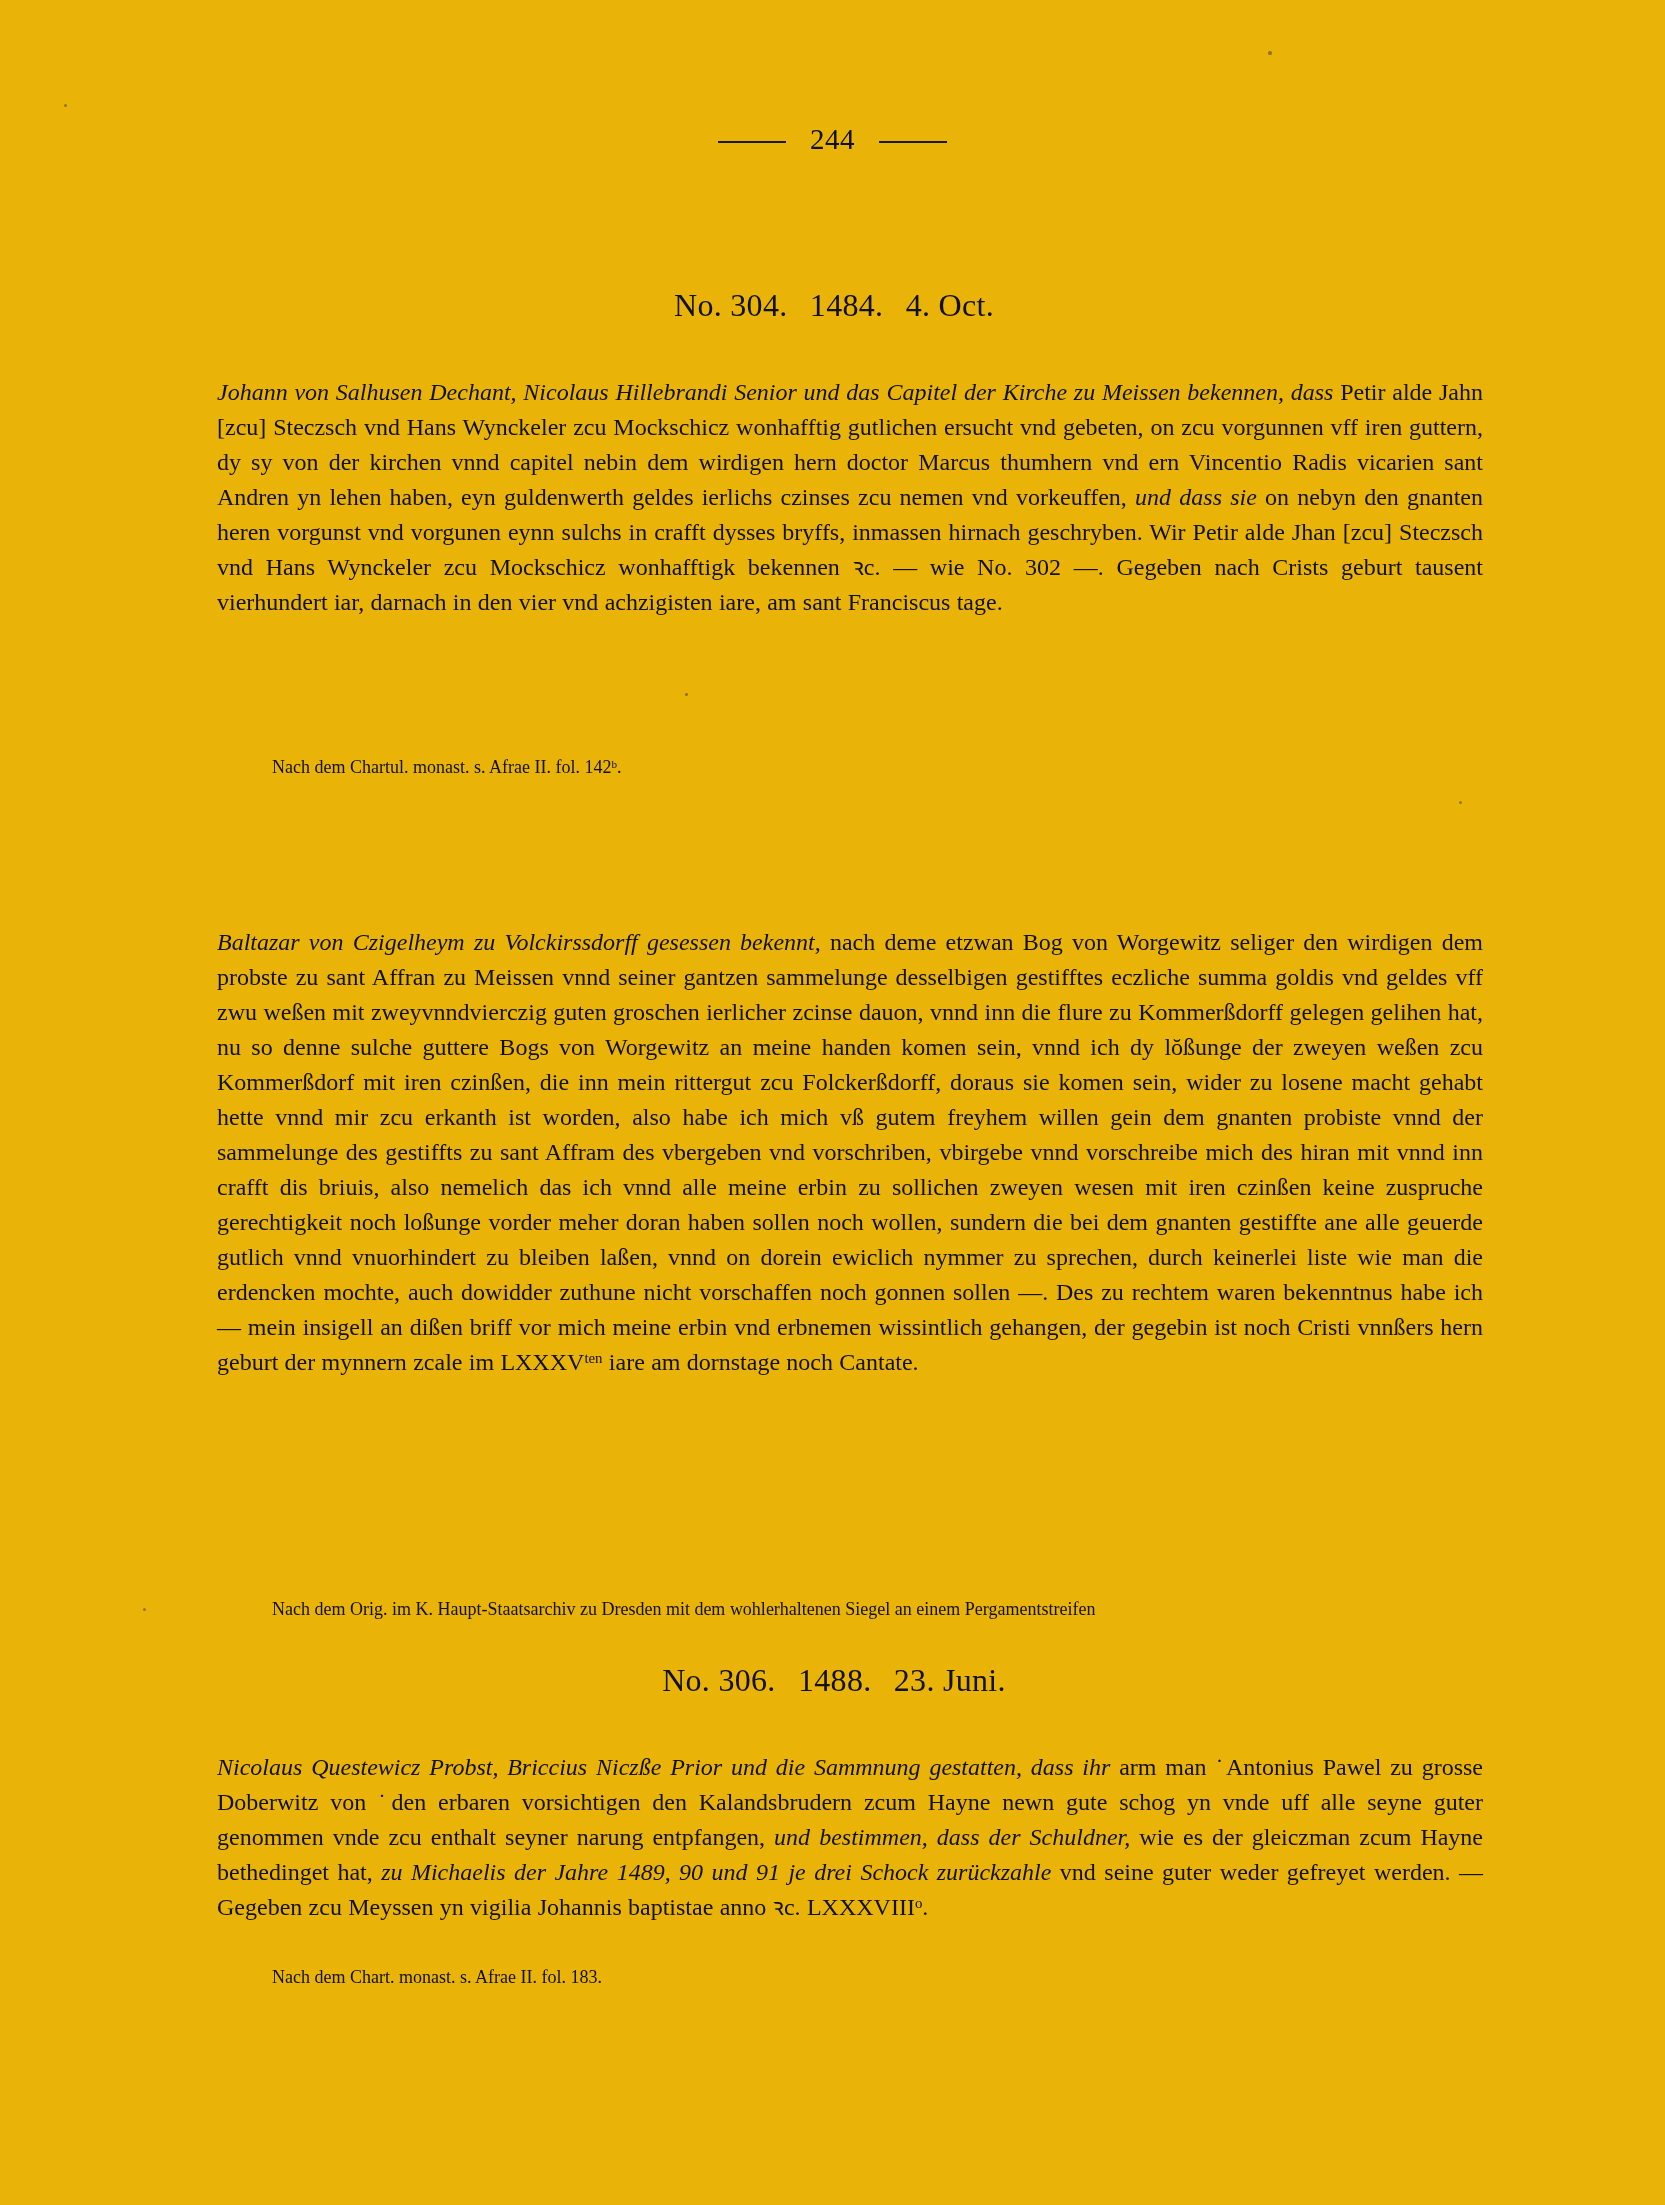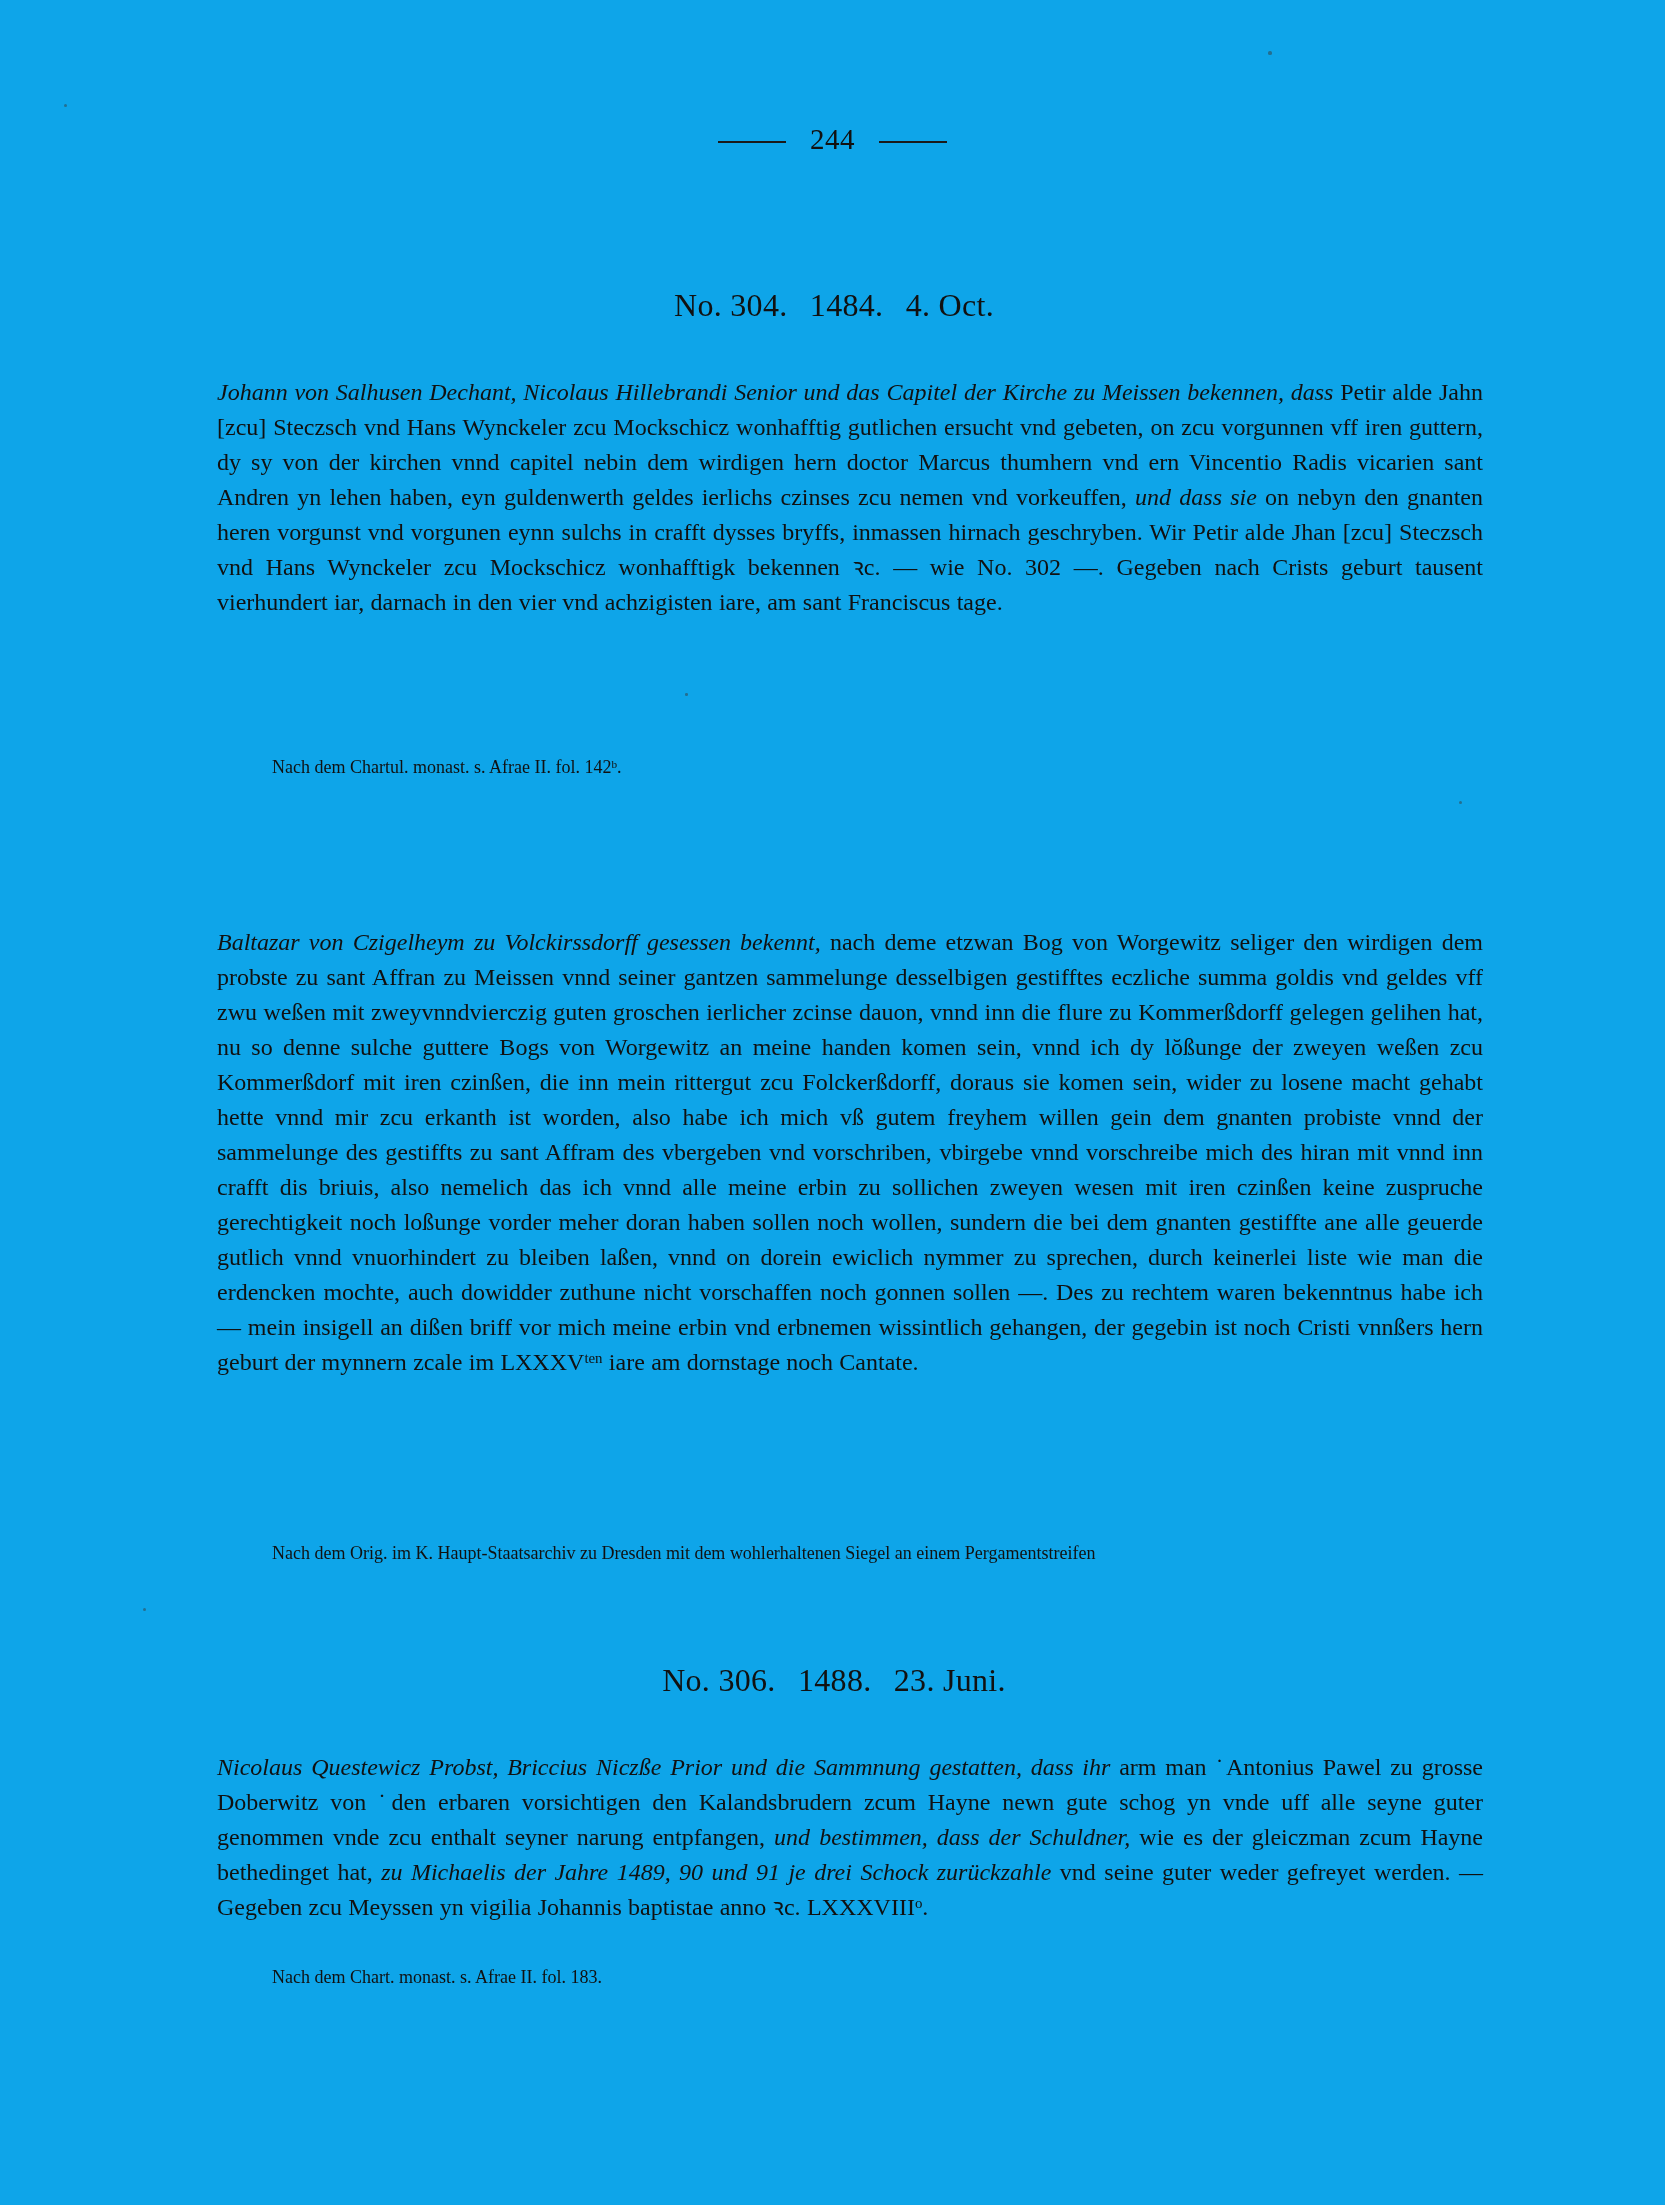--- a/index.html
+++ b/index.html
@@ -21,7 +21,7 @@
     top: 0; left: 0;
     width: 1665px;
     height: 2205px;
-    background: #0ea5e9;
+    background: #eab308;
   }
 
   

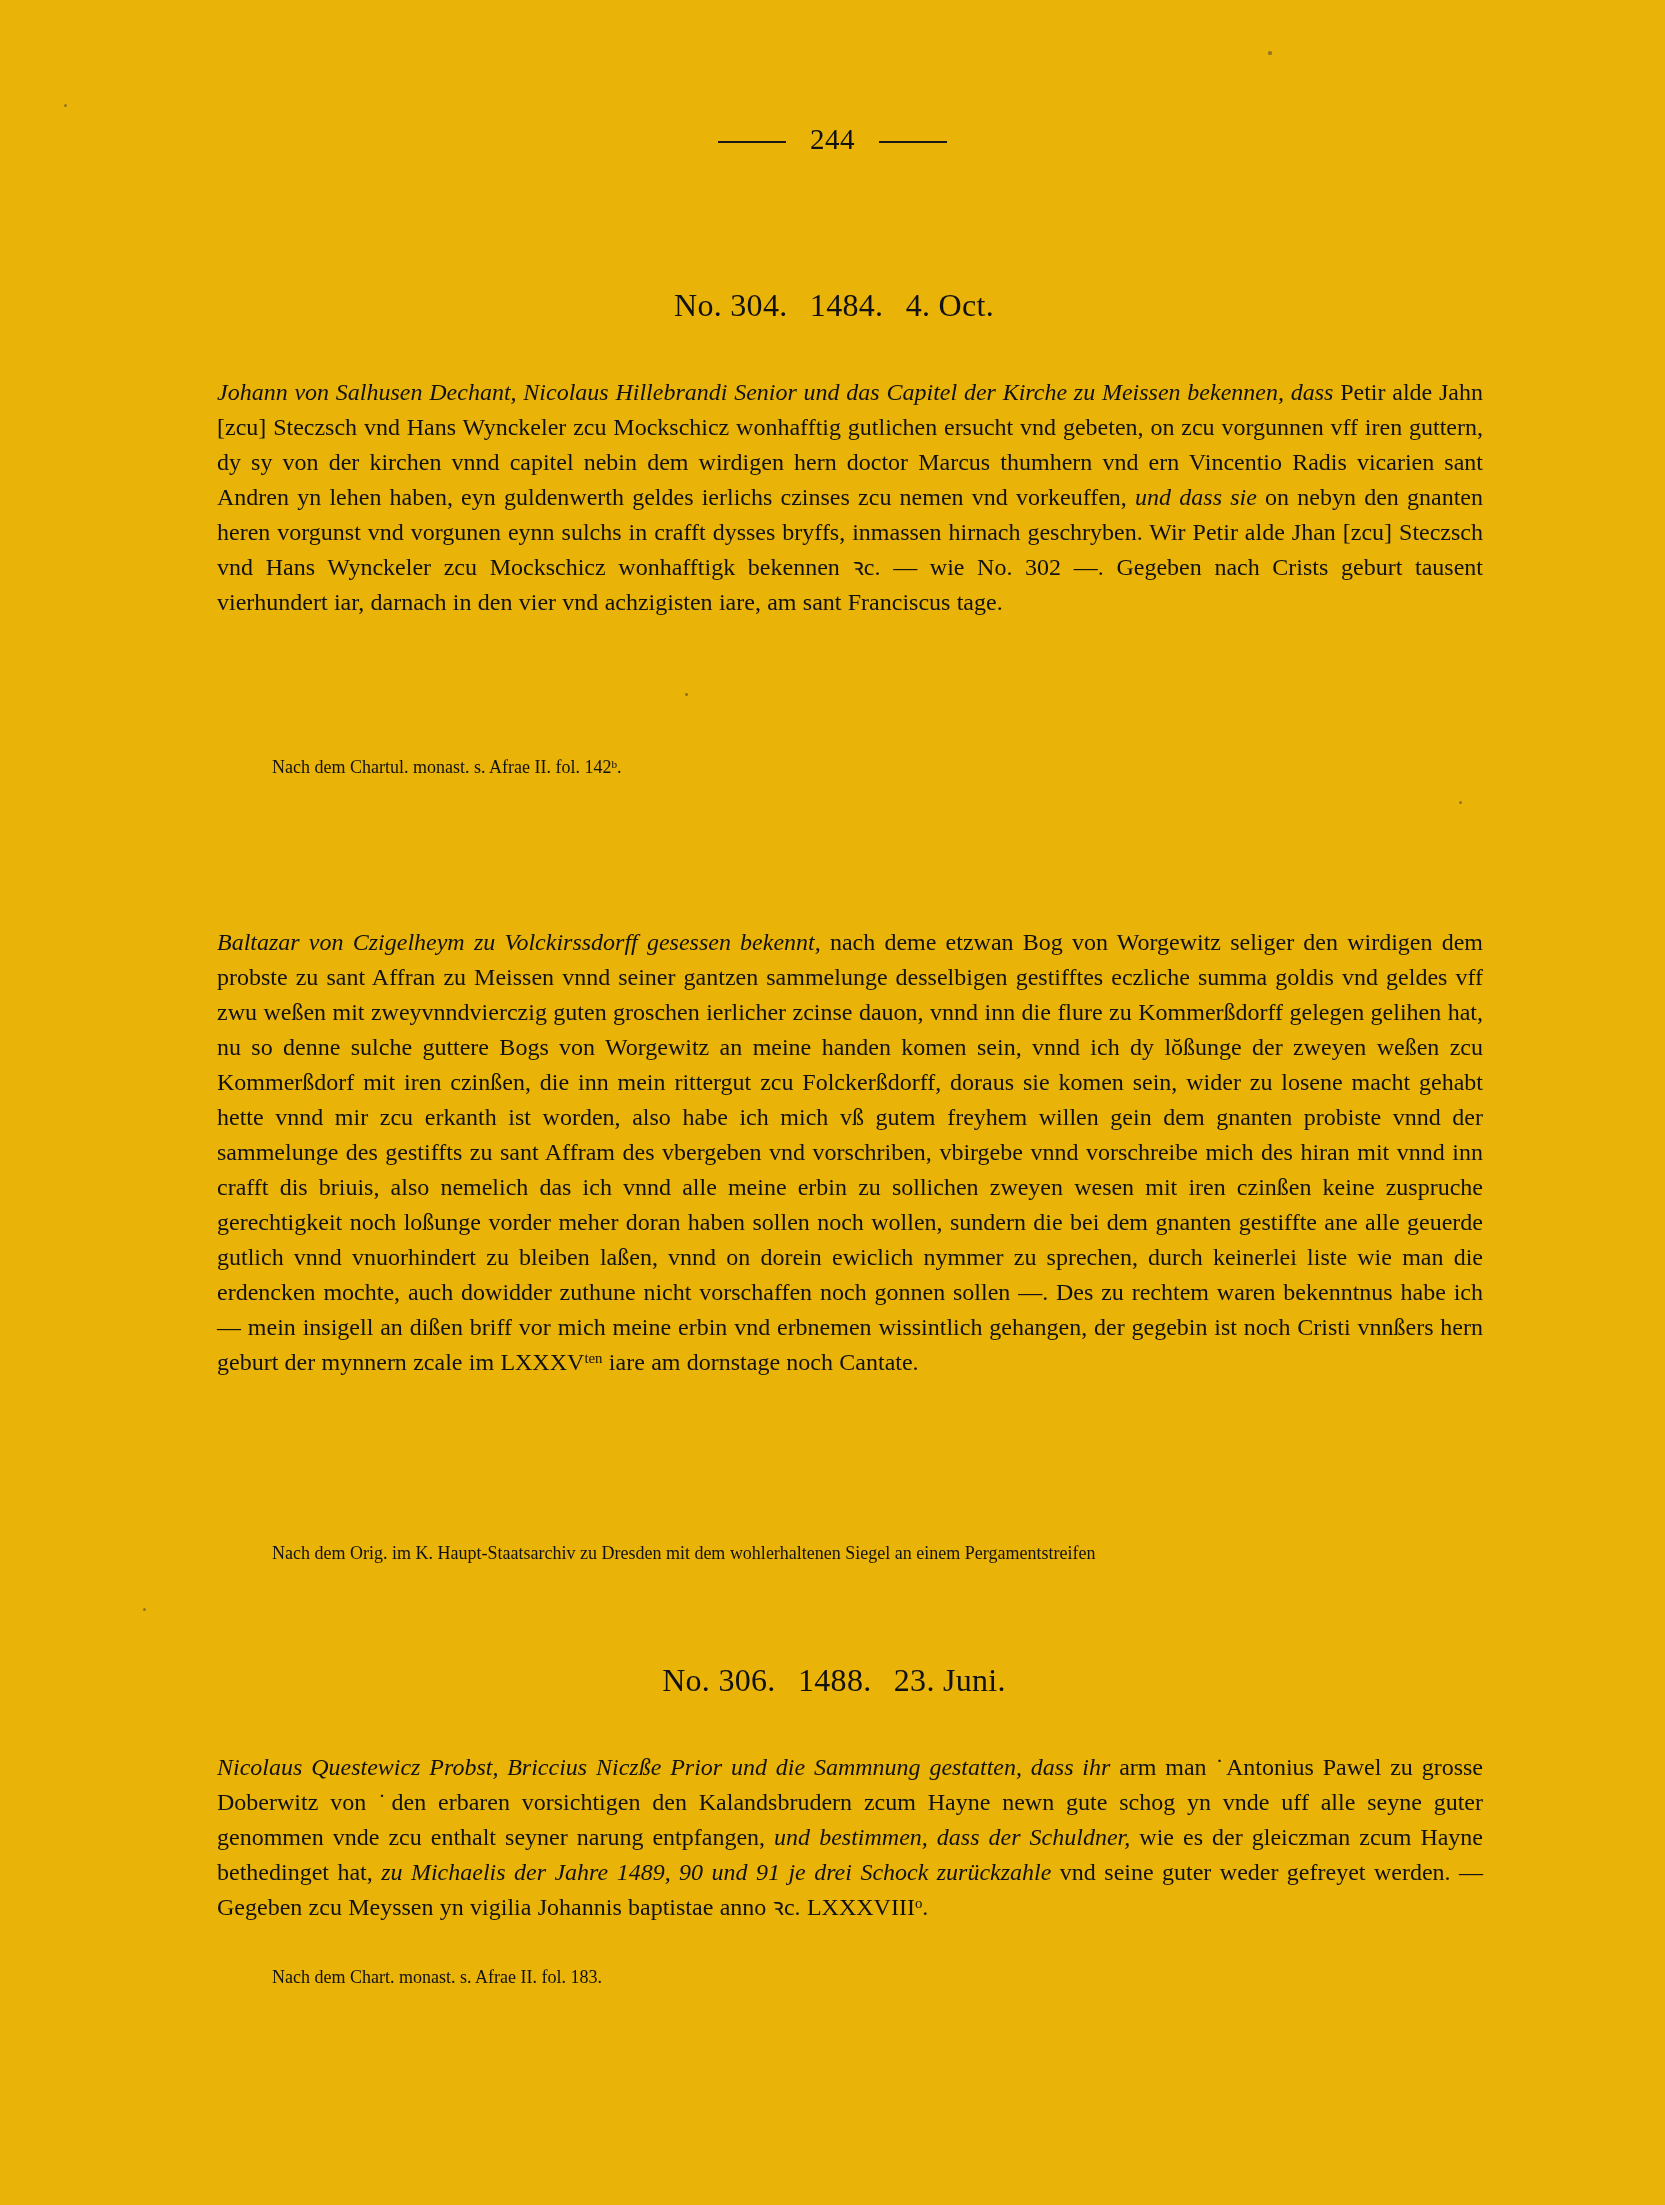--- a/index.html
+++ b/index.html
@@ -96,7 +96,7 @@
 
   #doc-305-heading { top: 838px; }
   #doc-305-body    { top: 909px; }
-  #doc-305-source  { top: 1528px; }
+  #doc-305-source  { top: 1584px; }
 
   #doc-306-heading { top: 1662px; }
   #doc-306-body    { top: 1734px; }

